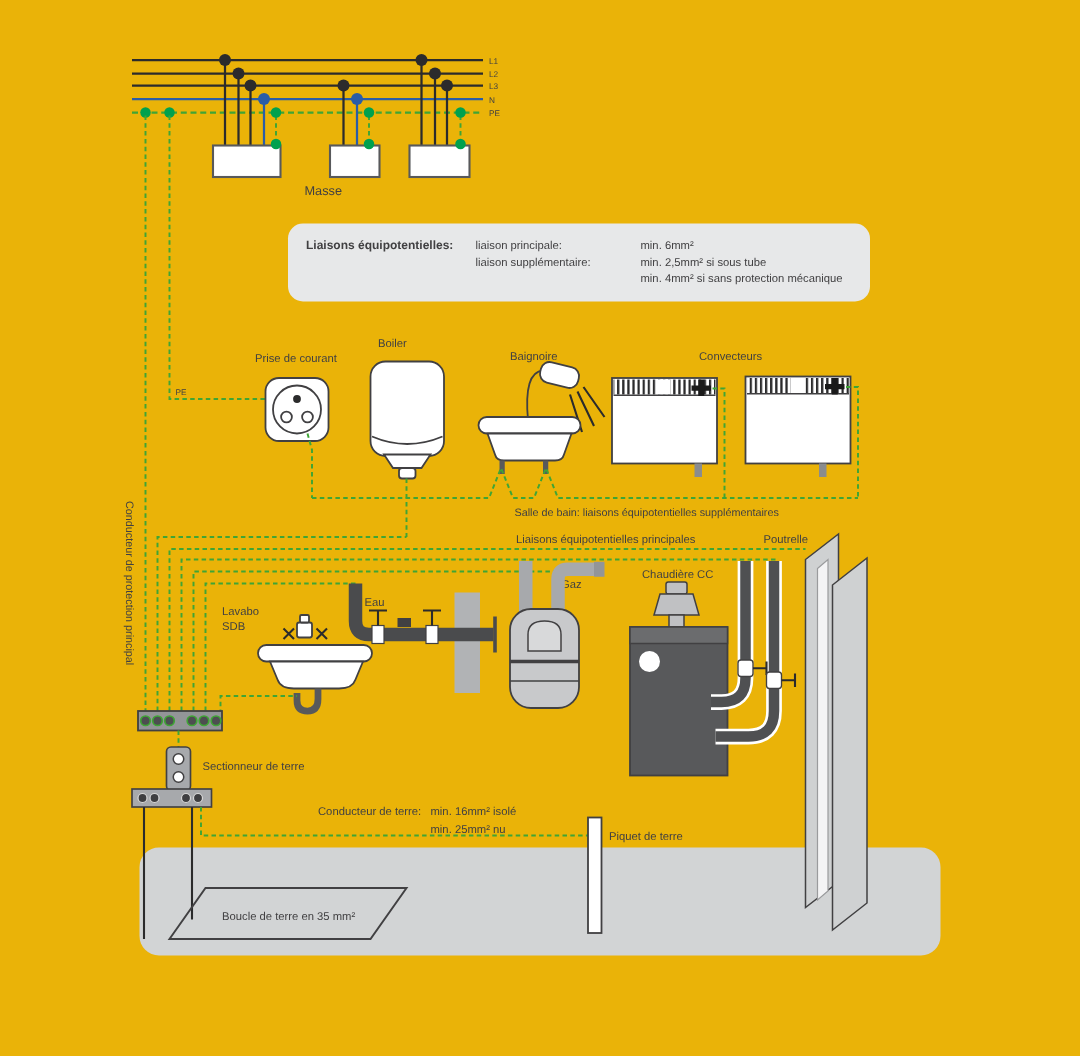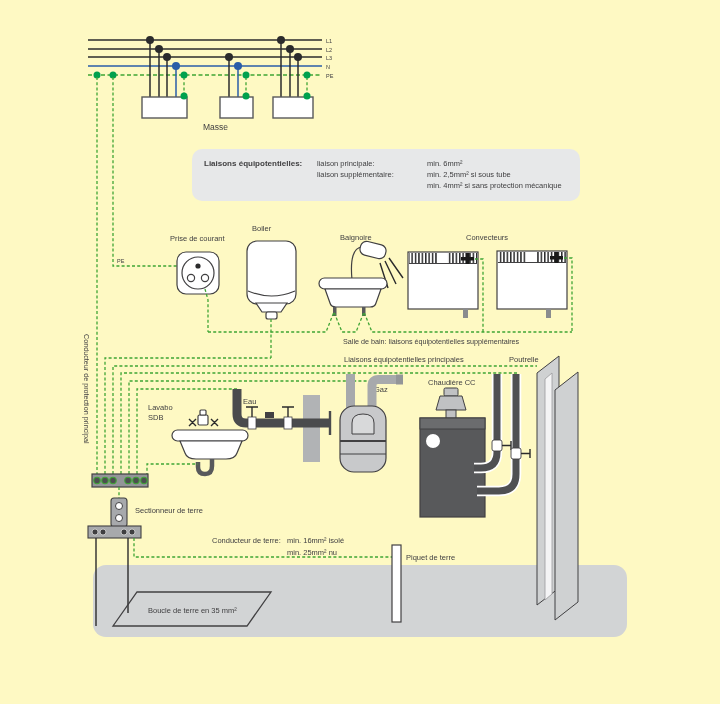--- a/index.html
+++ b/index.html
@@ -3,7 +3,7 @@
 <meta charset="utf-8">
 <style>
   html,body{margin:0;padding:0;background:#ffffff}
-  .page{width:720px;height:704px;position:relative;background:#fef9c3;overflow:hidden}
+  .page{width:720px;height:704px;position:relative;background:#eab308;overflow:hidden}
   svg text{font-family:"Liberation Sans","DejaVu Sans",sans-serif;fill:#414042}
   .lbl{font-size:7.5px}
   .lbl2{font-size:7.2px}

